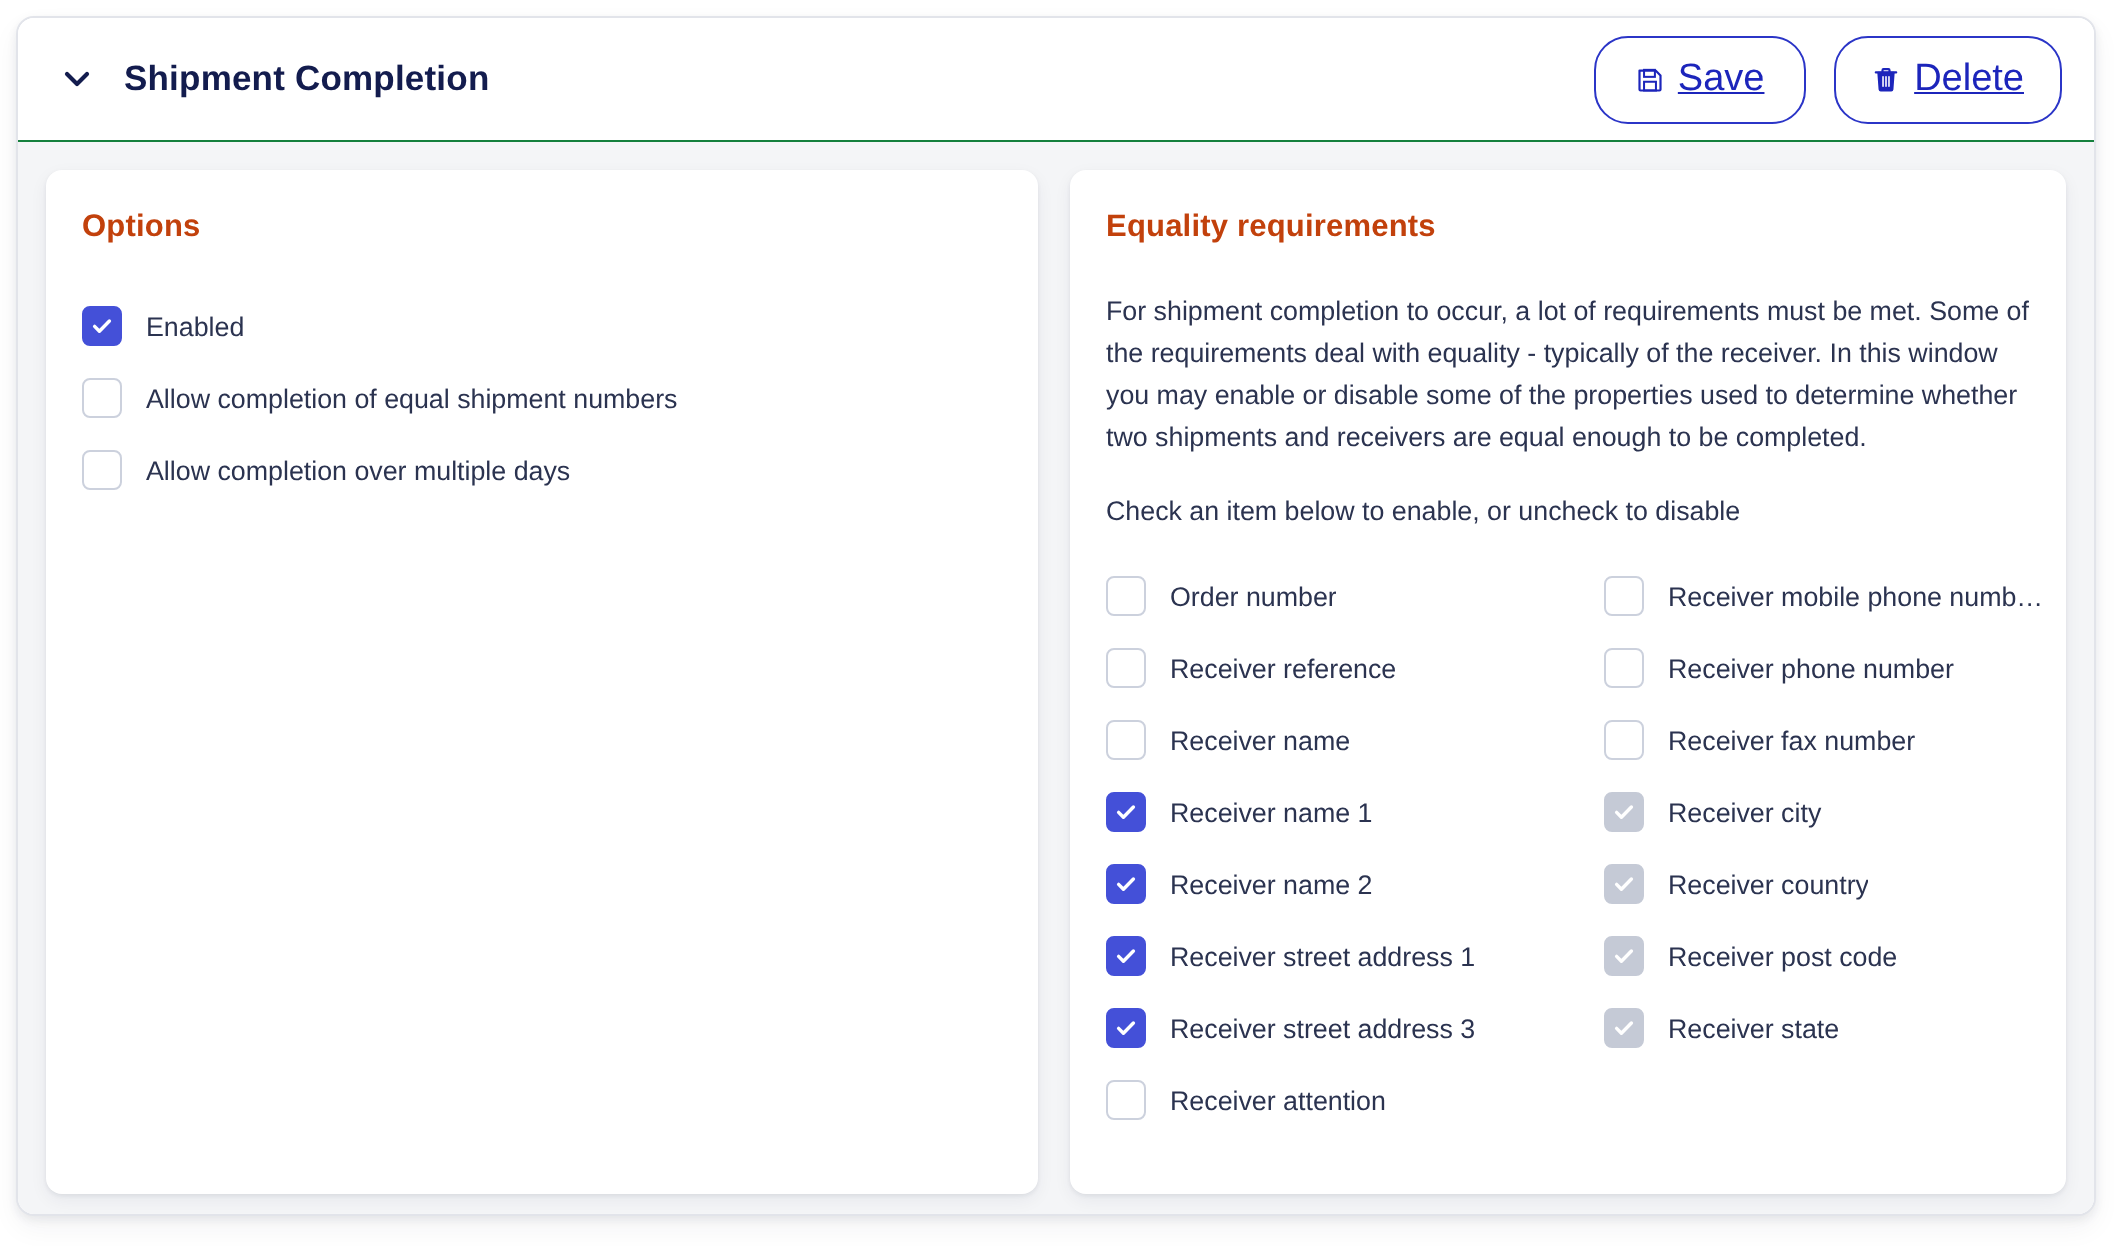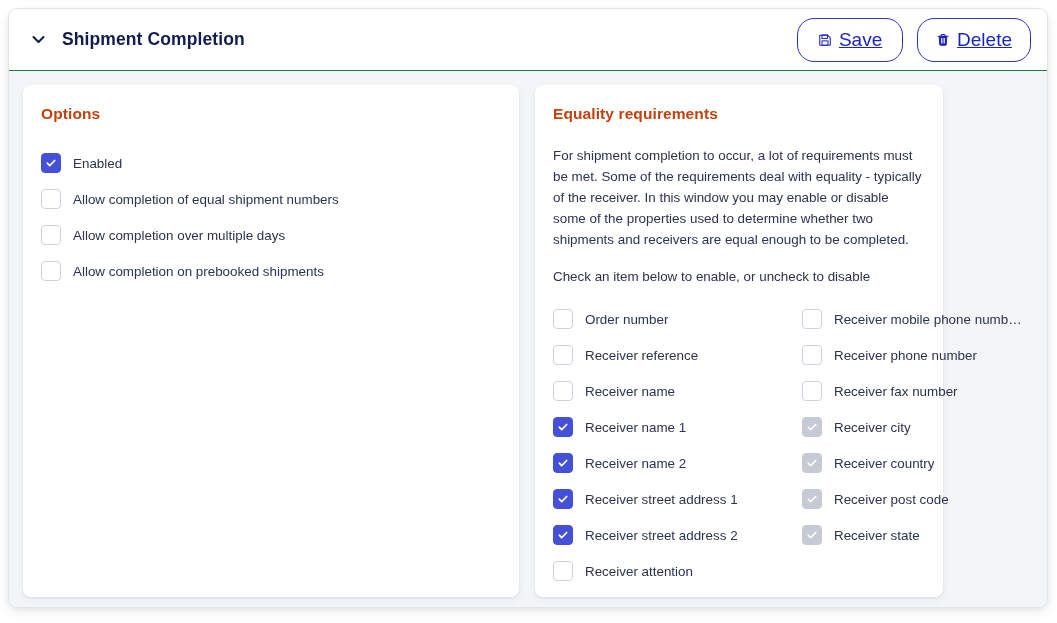--- a/index.html
+++ b/index.html
@@ -104,7 +104,7 @@
     padding: 20px 18px 18px 18px;
   }
   .card.left  { width: 496px; height: 512px; }
-  .card.right { width: 408px; height: 512px; }
+  .card.right { width: 498px; height: 512px; }
 
   .card-title {
     font-size: 15.5px;

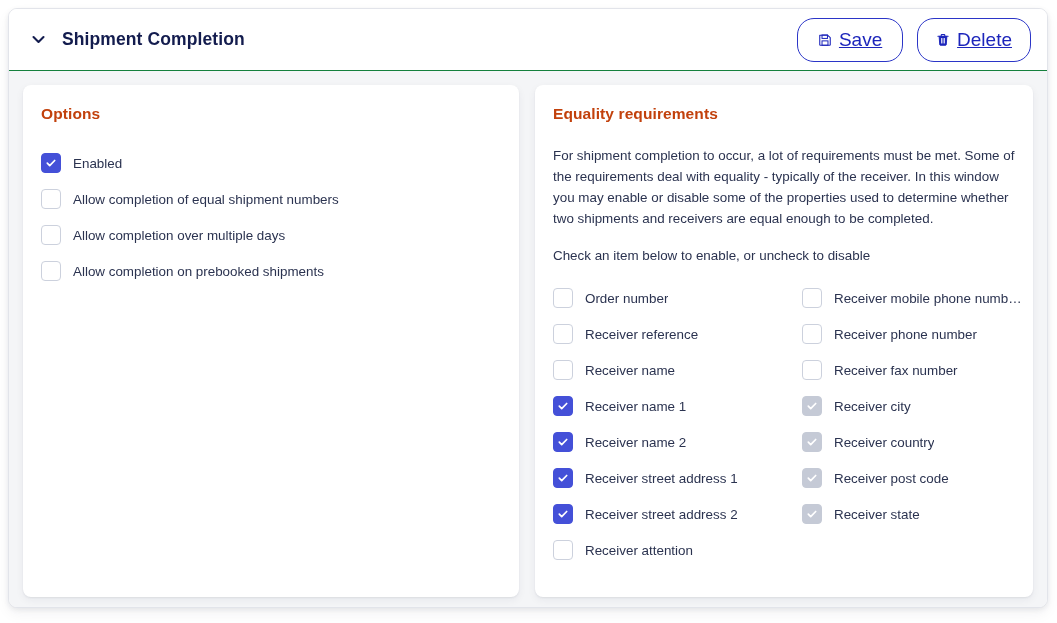--- a/index.html
+++ b/index.html
@@ -238,10 +238,6 @@
             <span class="cbox"></span>
             <span class="label">Allow completion over multiple days</span>
           </div>
-          <div class="check-row">
-            <span class="cbox"></span>
-            <span class="label">Allow completion on prebooked shipments</span>
-          </div>
         </div>
     </div>
 

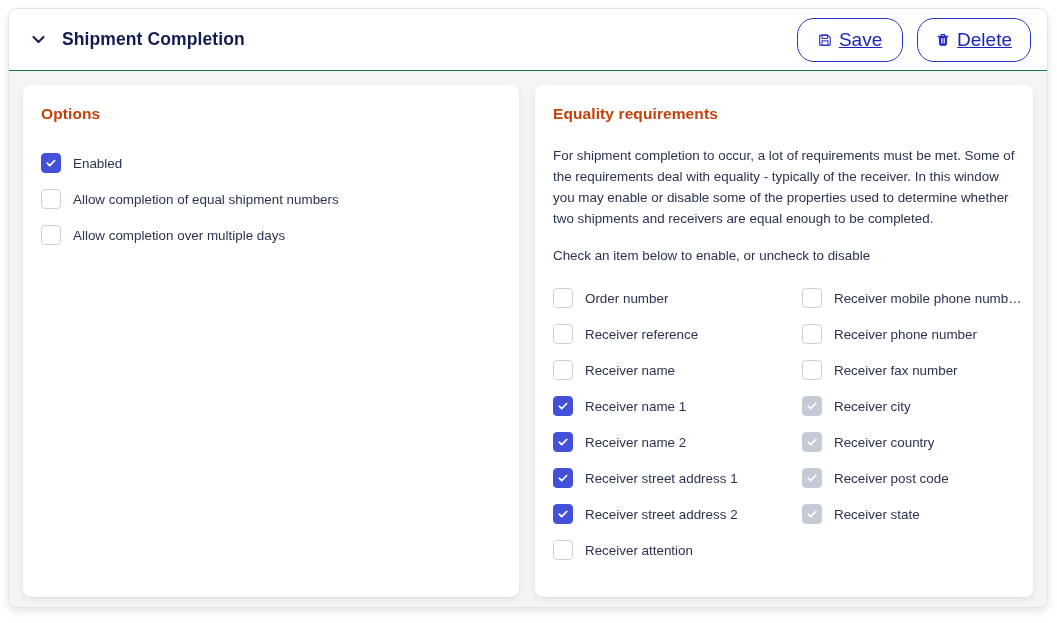--- a/index.html
+++ b/index.html
@@ -290,7 +290,7 @@
                   <path d="M2.3 6.2 L4.7 8.6 L9.7 3.5" stroke="#ffffff" stroke-width="1.7" stroke-linecap="round" stroke-linejoin="round"></path>
                 </svg>
               </span>
-              <span class="label">Receiver street address 2</span>
+              <span class="label">Receiver street address 3</span>
             </div>
             <div class="check-row">
               <span class="cbox"></span>

